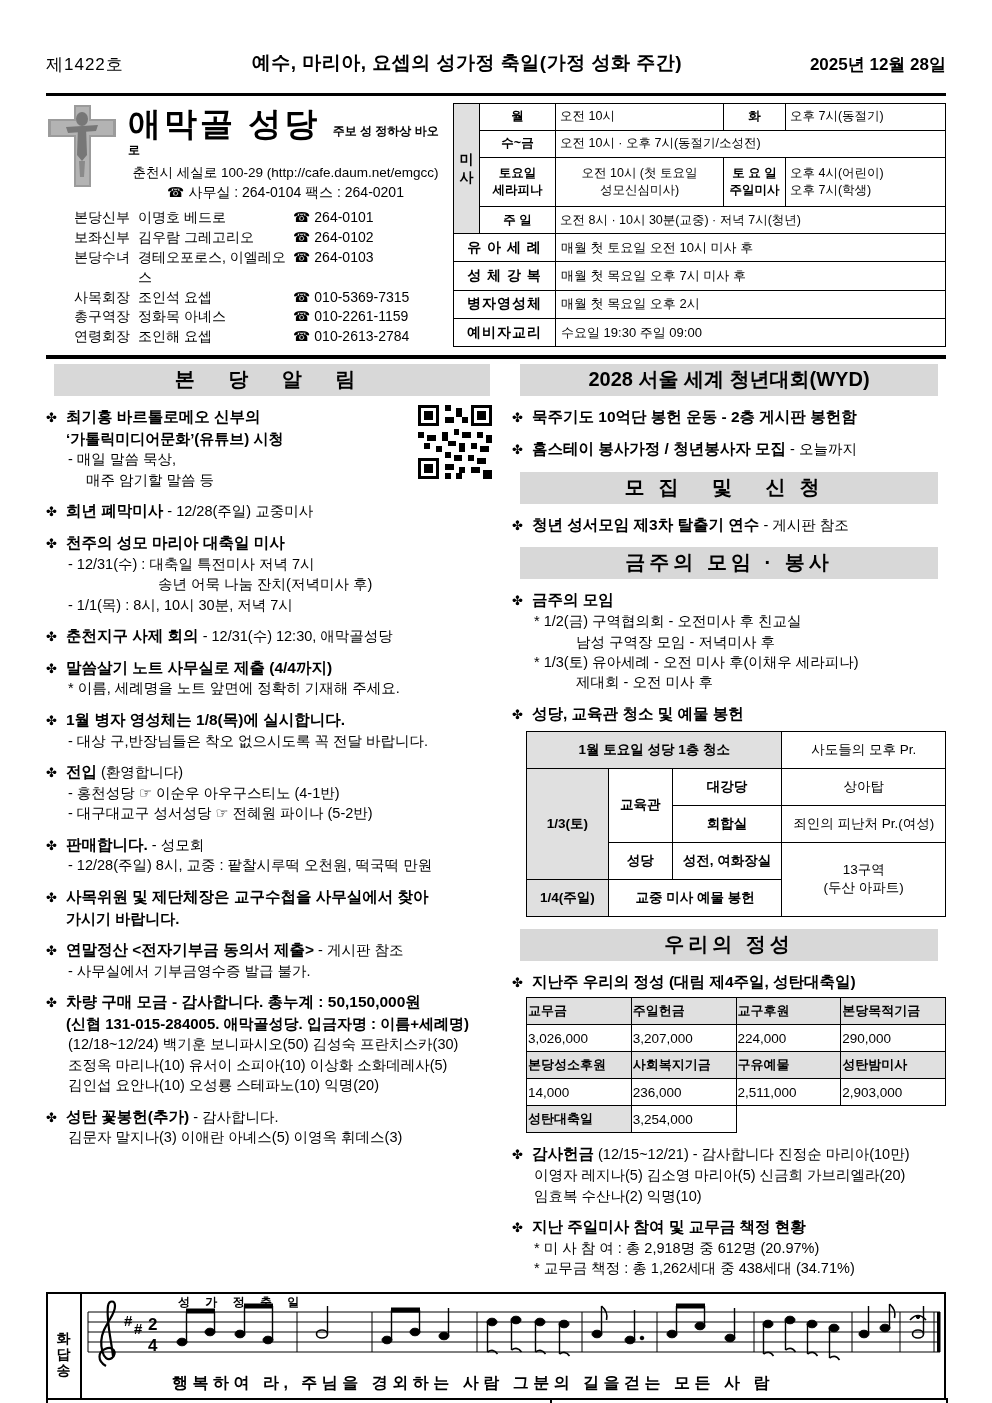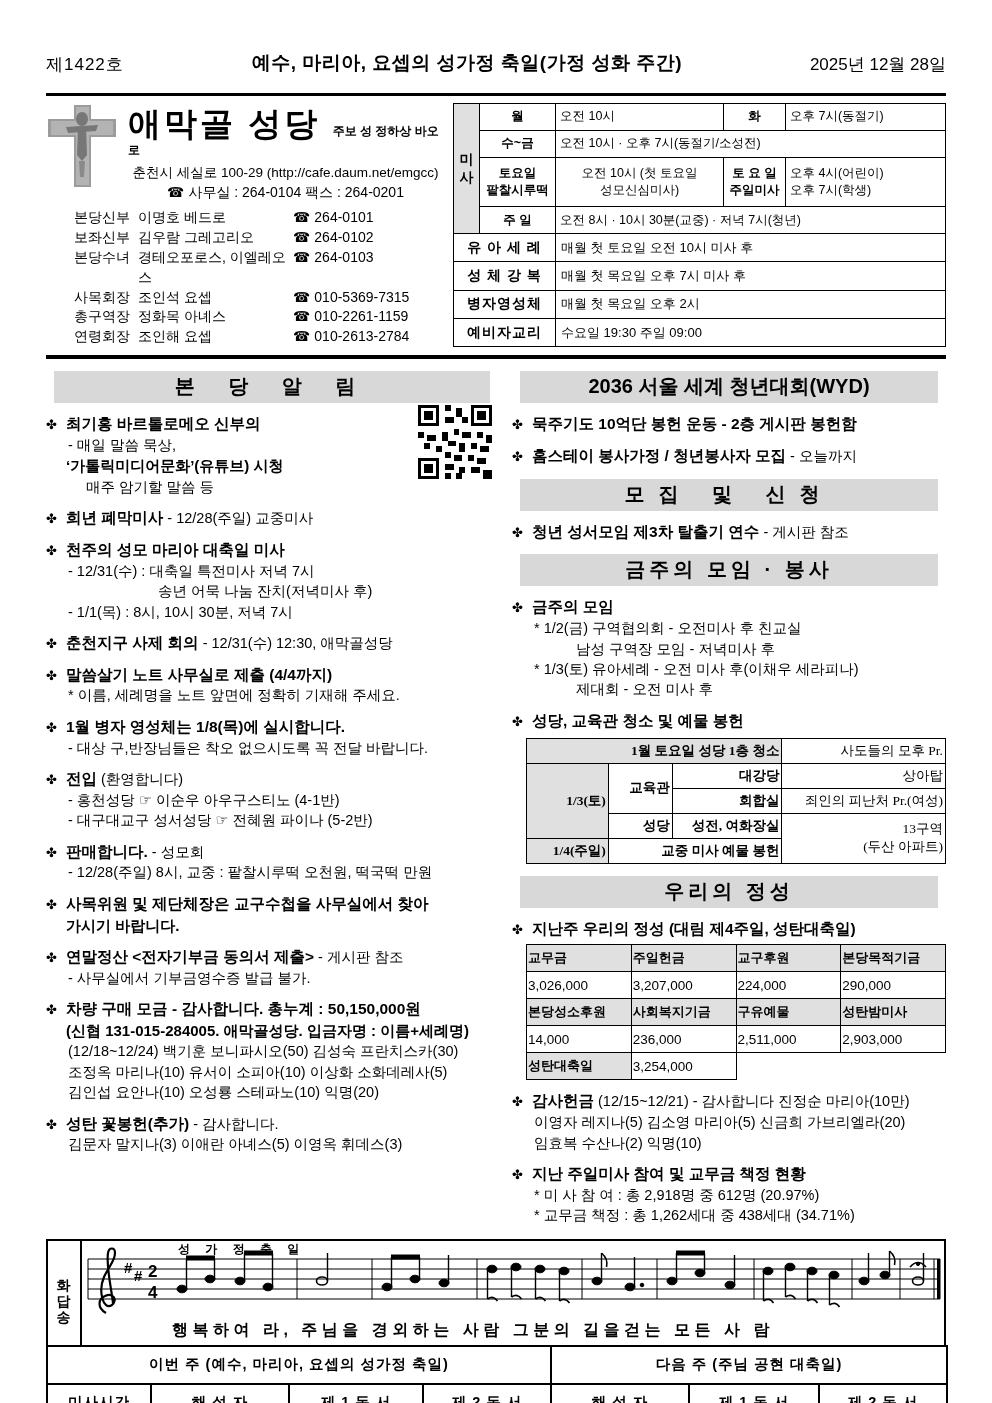--- a/index.html
+++ b/index.html
@@ -12,7 +12,7 @@
     border-bottom:3px solid #000;padding-bottom:17px;}
   .issue-no{font-size:17px;letter-spacing:1px;}
   .main-title{font-size:19px;font-weight:bold;letter-spacing:.5px;}
-  .main-date{font-size:17px;font-weight:normal;}
+  .main-date{font-size:17px;font-weight:bold;}
 
   
   .top{display:flex;gap:10px;border-bottom:4px solid #000;padding:7px 0 8px 0;}

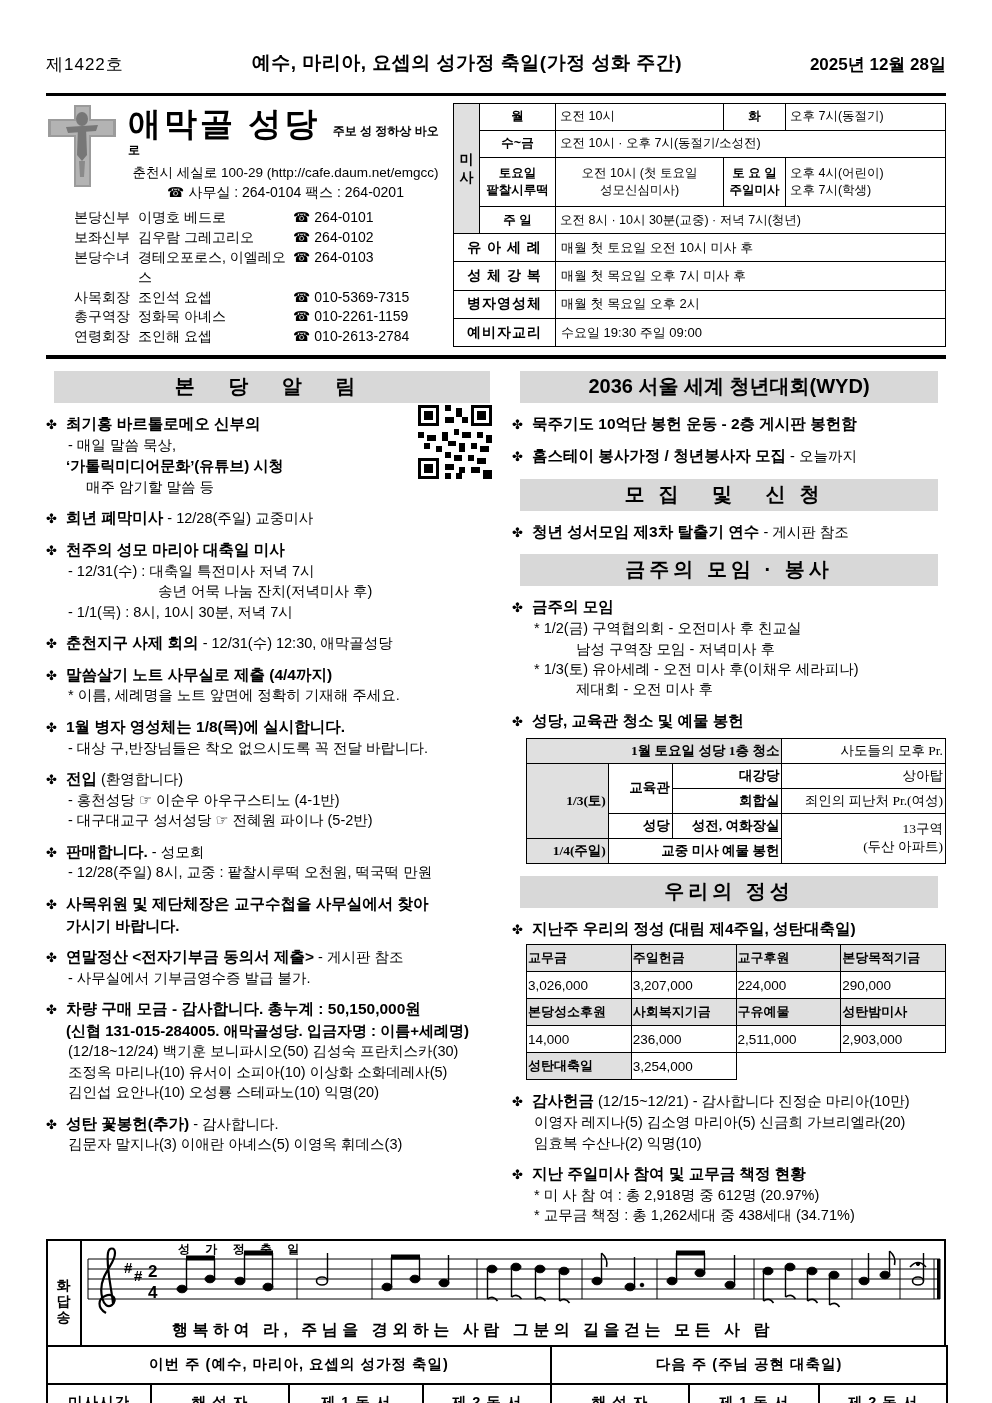--- a/index.html
+++ b/index.html
@@ -177,7 +177,7 @@
         </tr>
         <tr>
           <td class="glabel pre">토요일
-팥찰시루떡</td>
+세라피나</td>
           <td class="pre">오전 10시 (첫 토요일
 성모신심미사)</td>
           <td class="glabel pre">토 요 일

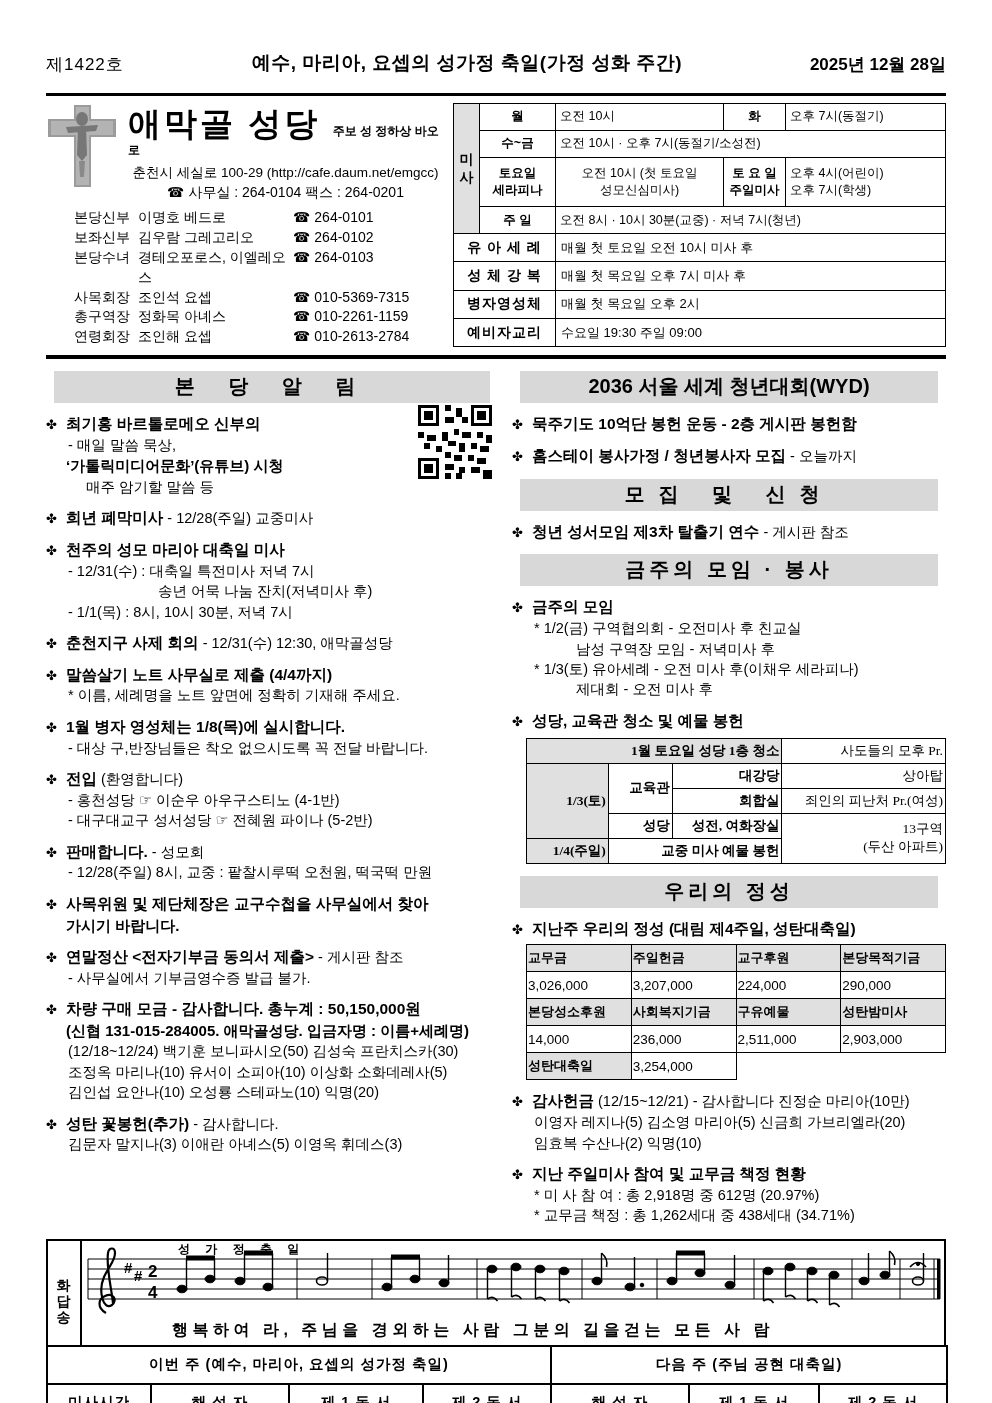--- a/index.html
+++ b/index.html
@@ -49,7 +49,7 @@
     padding:2px 0 3px 0;margin:12px 8px 4px 8px;}
   .ls-wide{letter-spacing:14px;}
   .ls-mid{letter-spacing:4px;}
-  .col-l .sec-h:first-child,.col-r .sec-h:first-child{margin-top:8px;}
+  .col-l .sec-h:first-child,.col-r .sec-h:first-child{margin-top:1px;}
 
   .line{font-size:14.5px;line-height:1.34;margin:1px 0;}
   .line .bullet{display:none;}

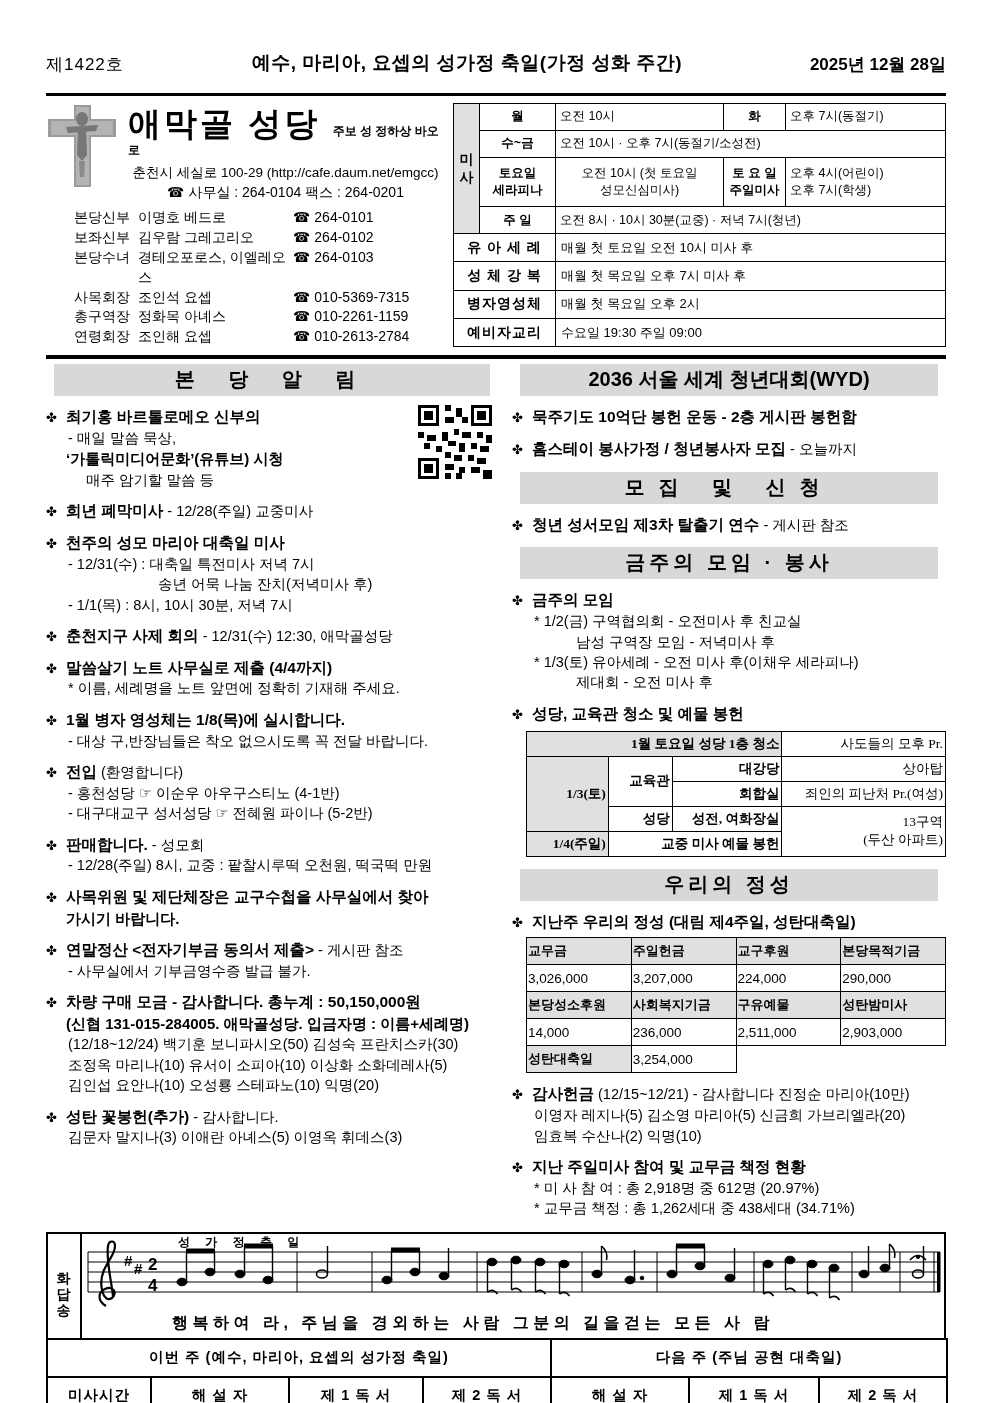--- a/index.html
+++ b/index.html
@@ -352,7 +352,7 @@
     </div>
 
     <div class="col-r">
-      <div class="sec-h">2036 서울 세계 청년대회(WYD)</div>
+      <div class="sec-h">2028 서울 세계 청년대회(WYD)</div>
       <div>
           <div class="line t-b">
           <span class="bullet">✤</span><span class="head">묵주기도 10억단 봉헌 운동 - 2층 게시판 봉헌함</span> <span class="tail"></span>

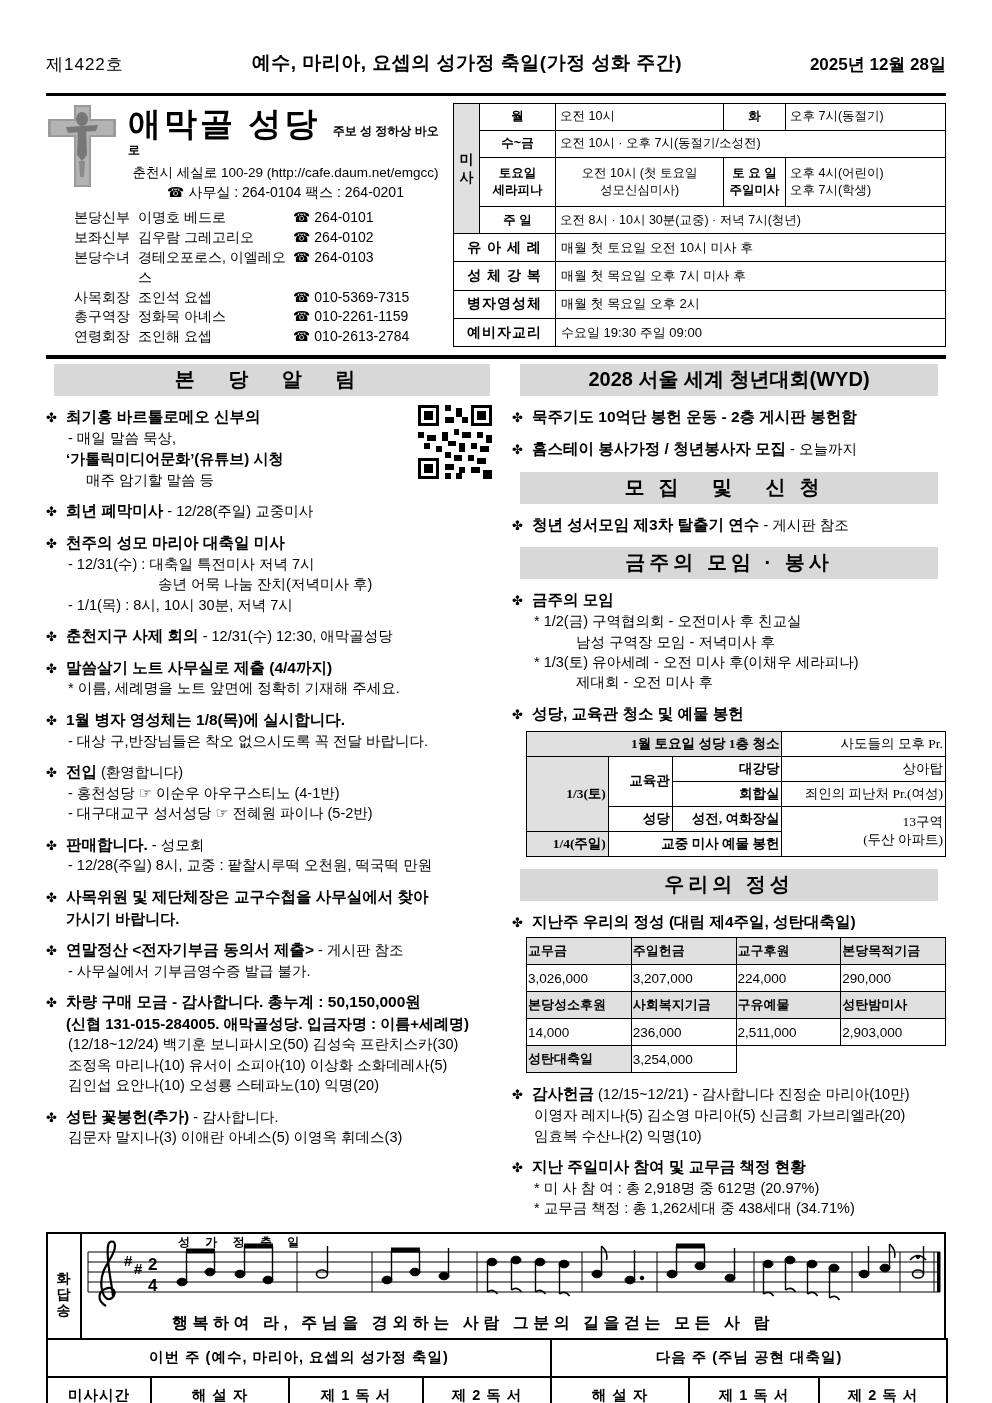--- a/index.html
+++ b/index.html
@@ -261,11 +261,11 @@
           <div class="line t-b">
           <span class="bullet">✤</span><span class="head">최기홍 바르톨로메오 신부의</span> <span class="tail"></span>
         </div>
-          <div class="line t-s">
-          <span class="head"></span> <span class="tail">- 매일 말씀 묵상,</span>
-        </div>
           <div class="line t-bh">
           <span class="head">‘가톨릭미디어문화’(유튜브) 시청</span> <span class="tail"></span>
+        </div>
+          <div class="line t-s">
+          <span class="head"></span> <span class="tail">- 매일 말씀 묵상,</span>
         </div>
           <div class="line t-s2">
           <span class="head"></span> <span class="tail">매주 암기할 말씀 등</span>

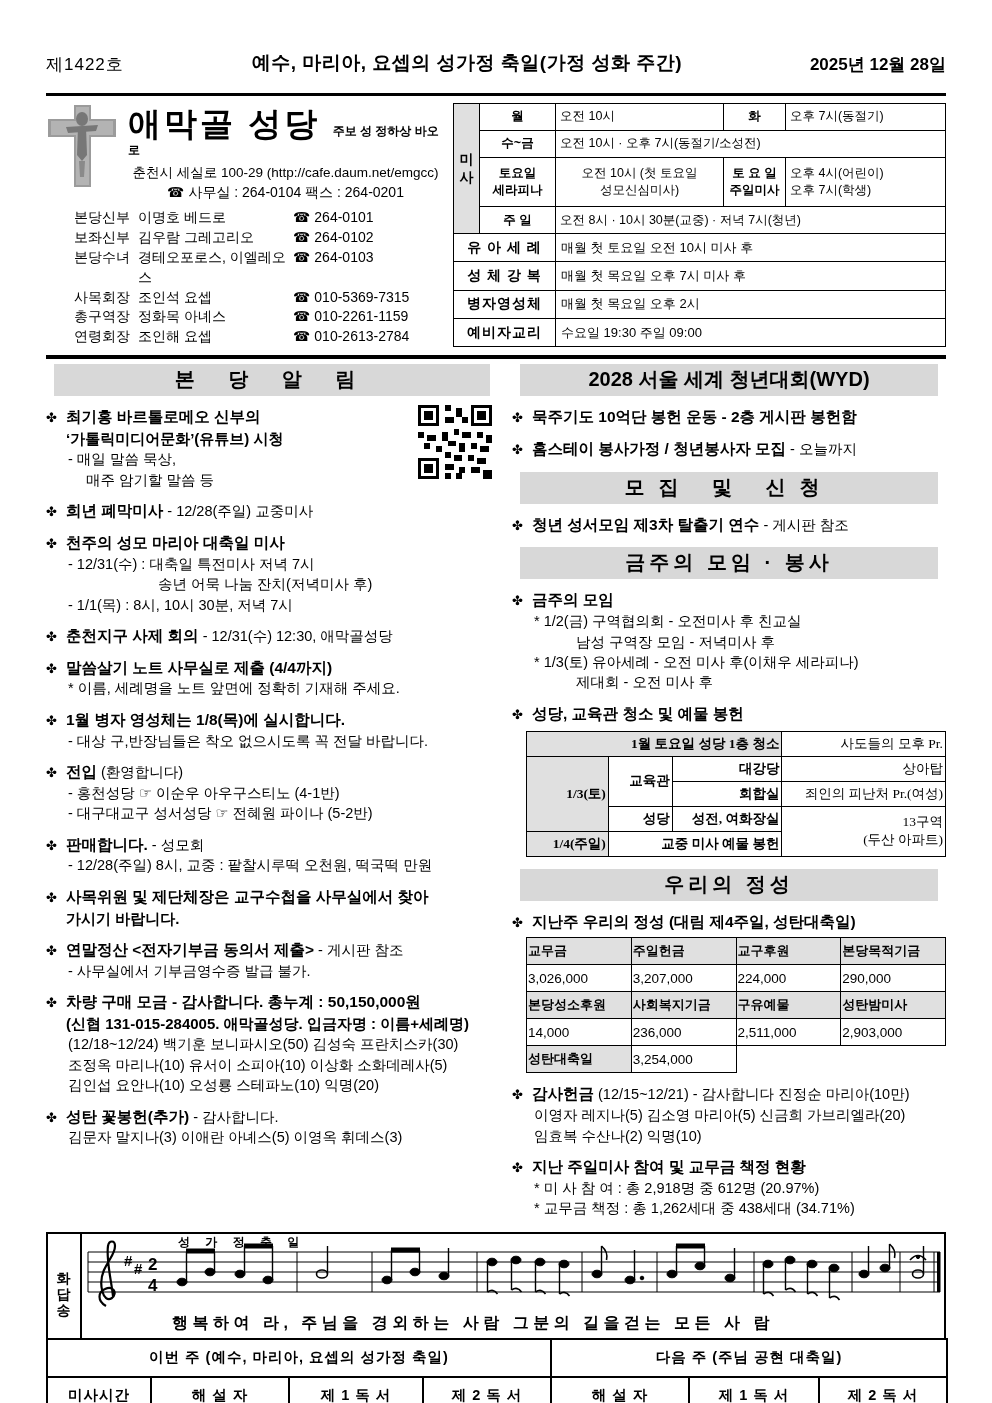--- a/index.html
+++ b/index.html
@@ -66,7 +66,7 @@
 
   
   .ctab{width:420px;margin:6px 0 0 14px;font-size:13.5px;}
-  .ctab td{border:1.5px solid #000;text-align:right;padding:0 2px;height:24px;font-family:Liberation Serif, serif;}
+  .ctab td{border:1.5px solid #000;text-align:center;padding:6px 2px;height:24px;}
   .glab{background:#e0e0e0;font-weight:bold;}
   .bold{font-weight:bold;}
   .ftab{width:420px;margin:5px 0 0 14px;font-size:13.5px;table-layout:fixed;}

